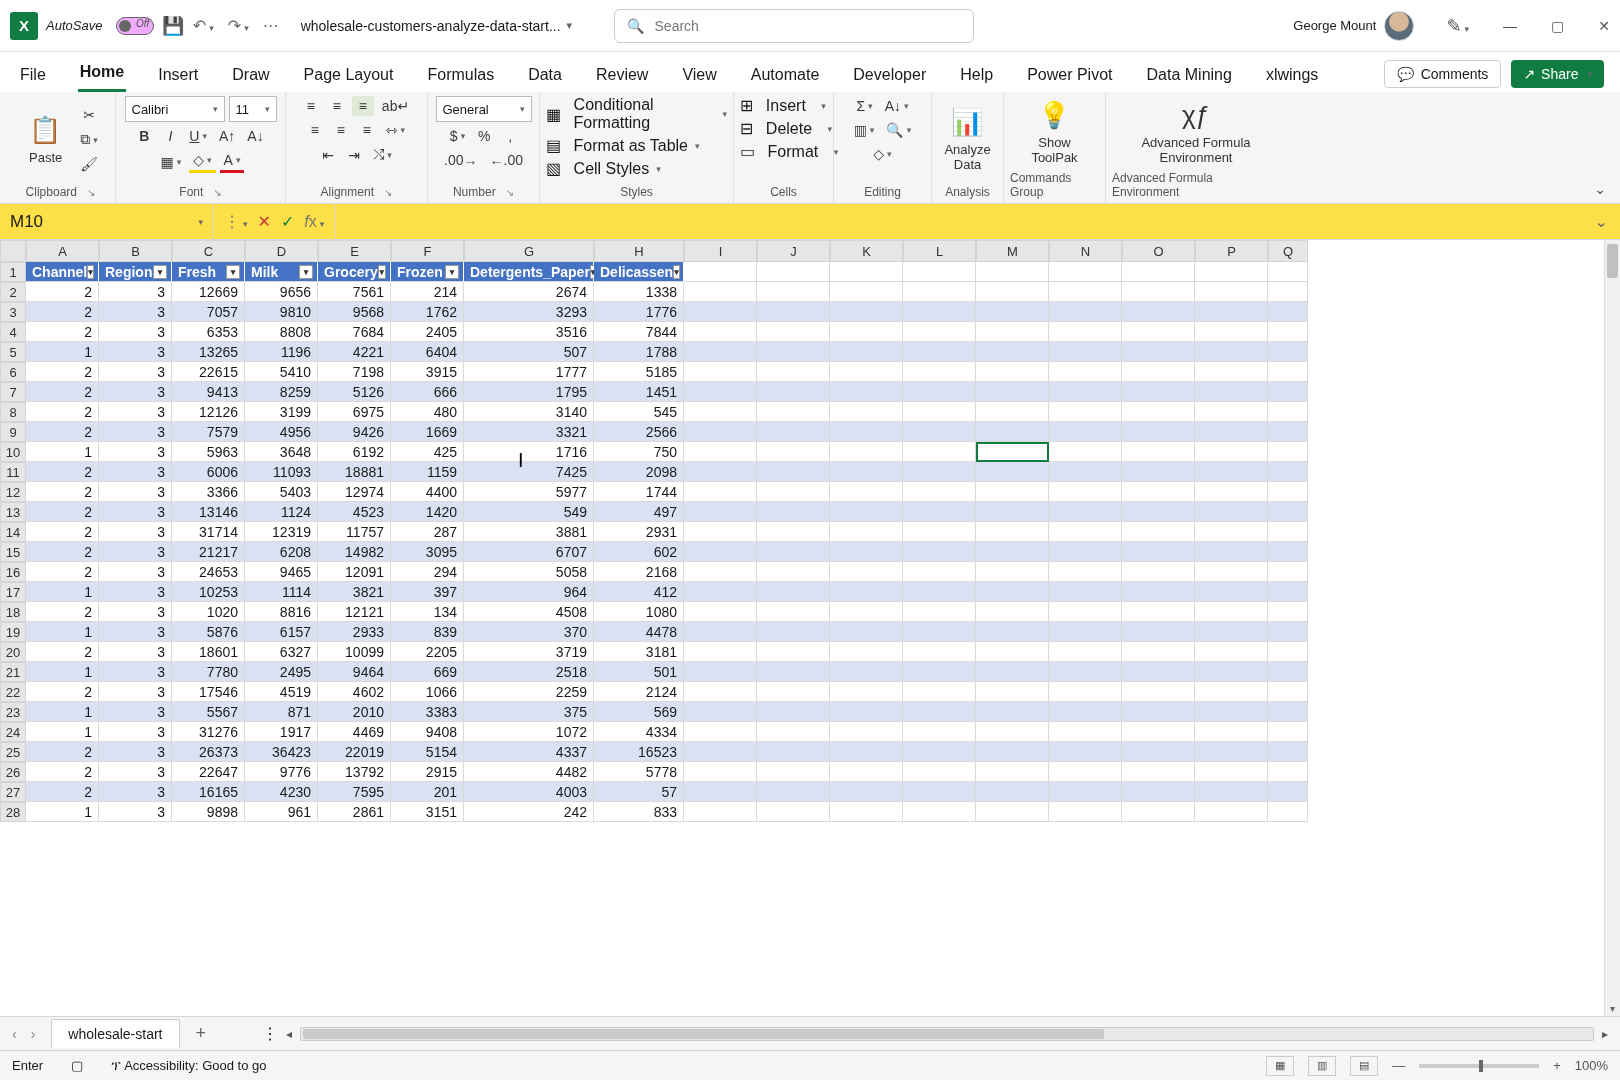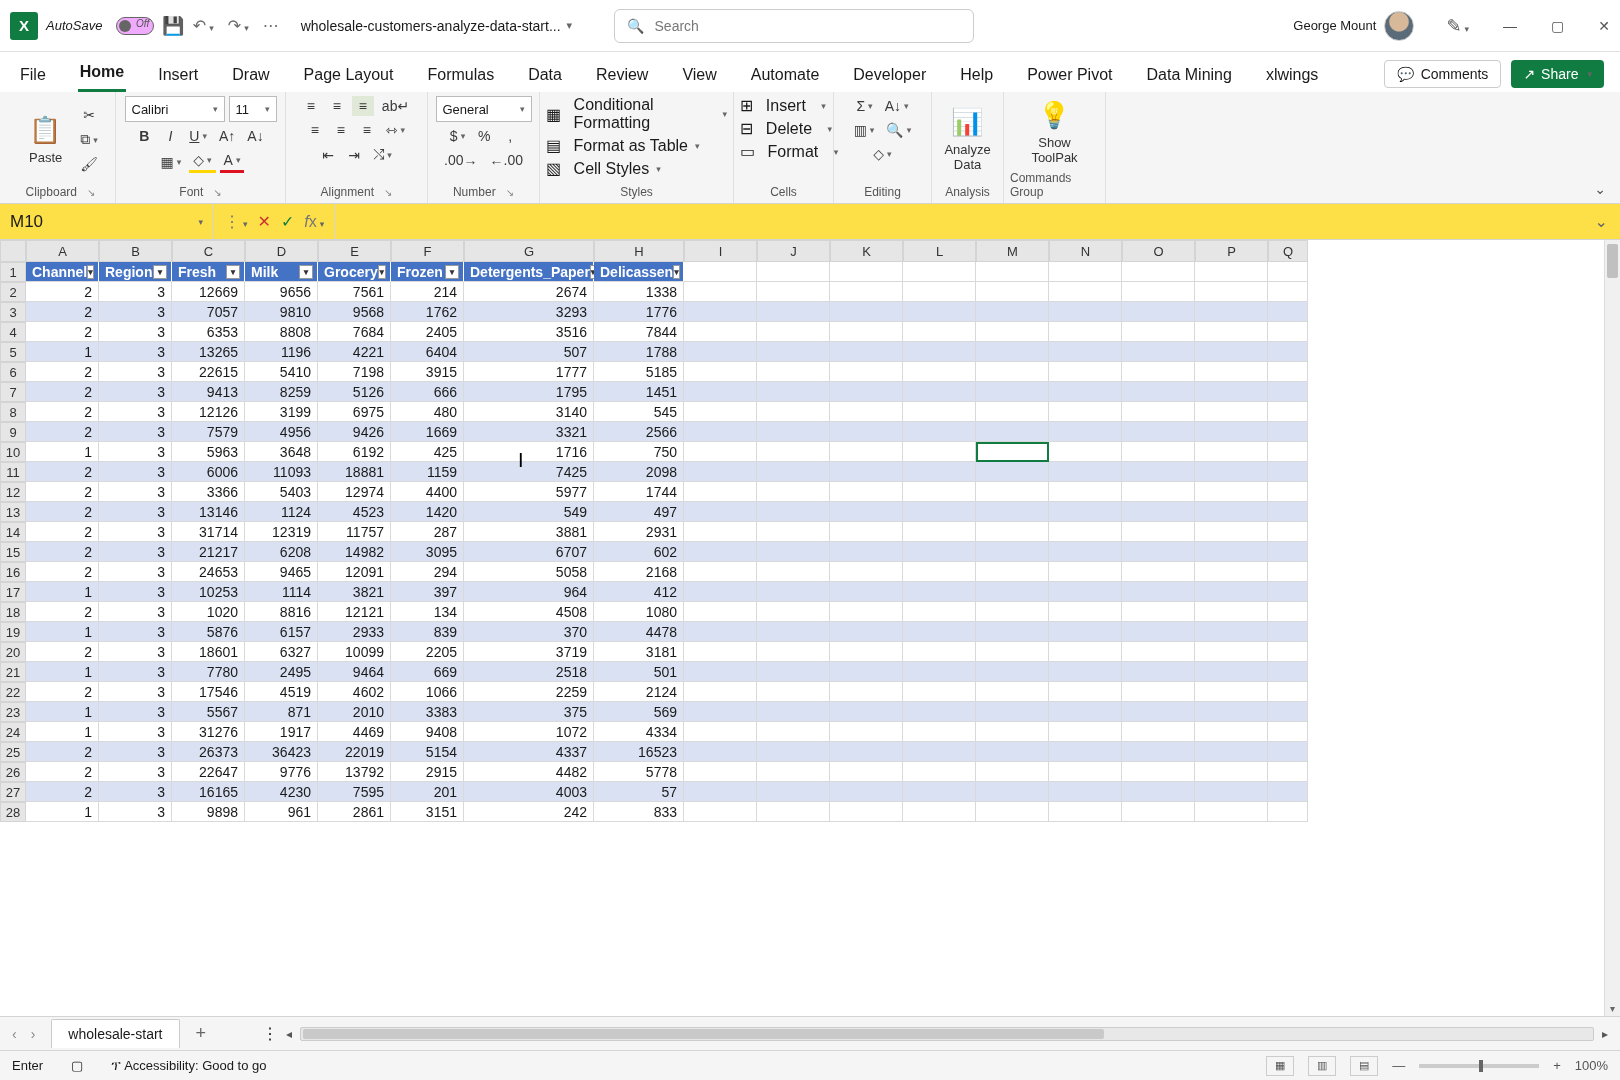--- a/index.html
+++ b/index.html
@@ -326,6 +326,18 @@
       </div>
   </div>
 
+  <div class="group" style="width:180px;border-right:none;">
+    <div class="group-body">
+      <div class="bigbtn">
+        <span class="bicon">χƒ</span>
+        <span style="text-align:center;white-space:pre;">Advanced Formula
+Environment</span>
+      </div>
+    </div>
+    <div class="group-label">
+        <span>Advanced Formula Environment</span>
+      </div>
+  </div>
   <span class="ribbon-chev">⌄</span>
 </div>
 

